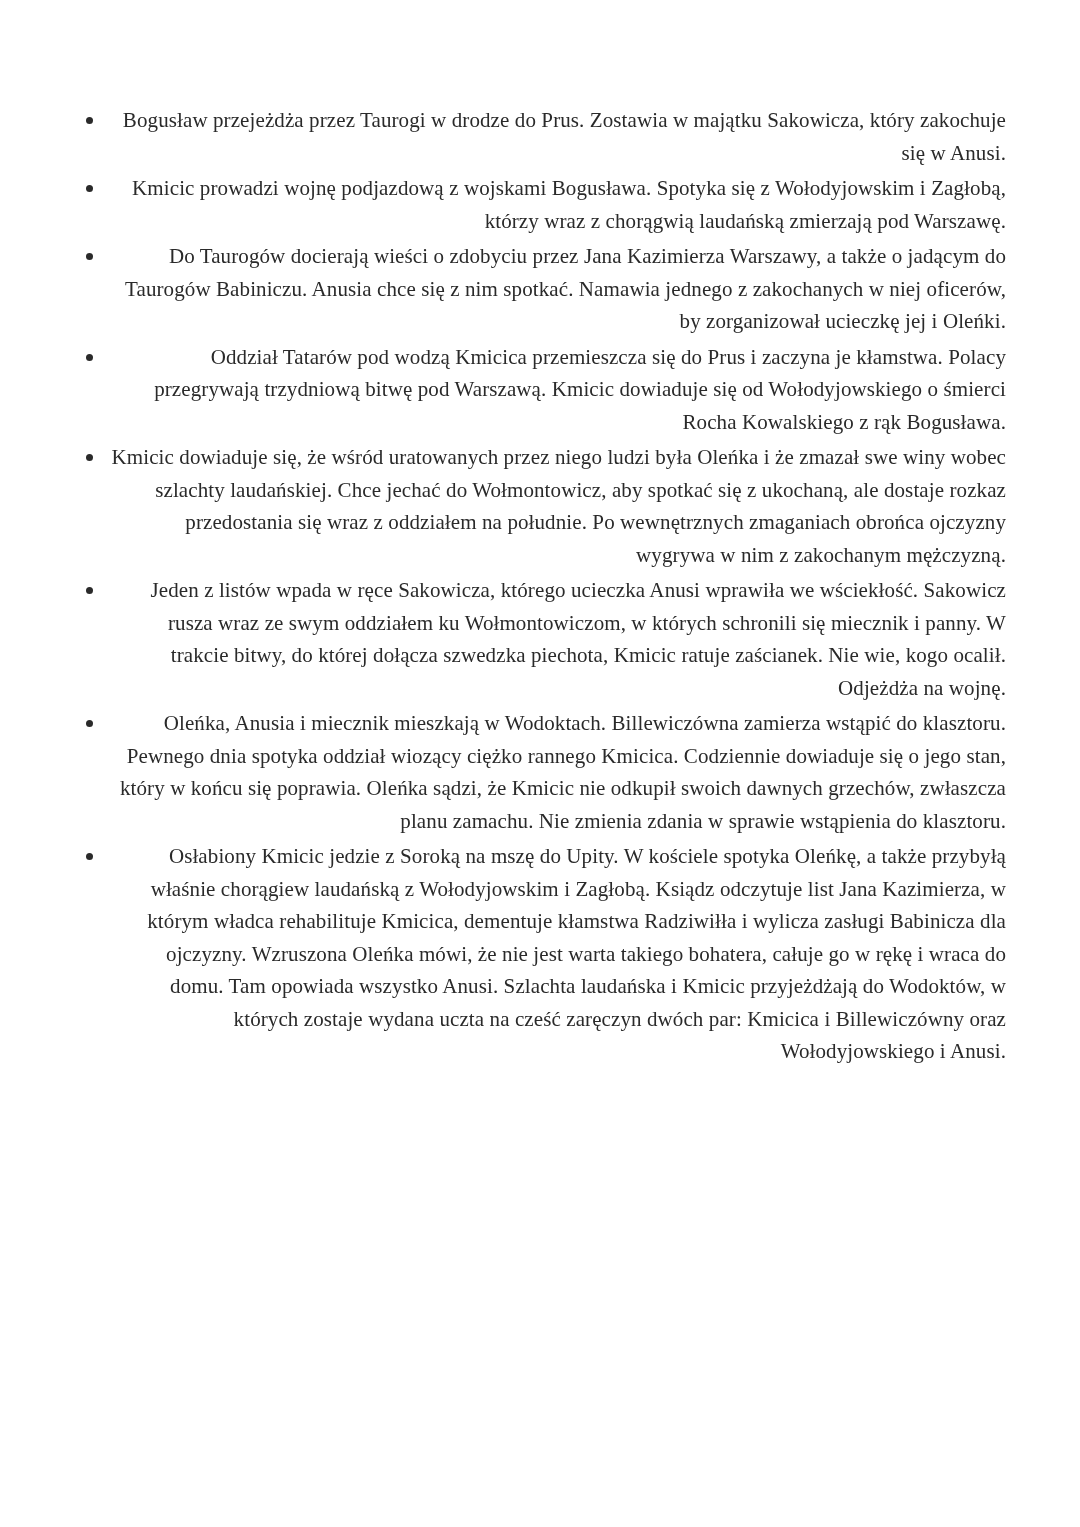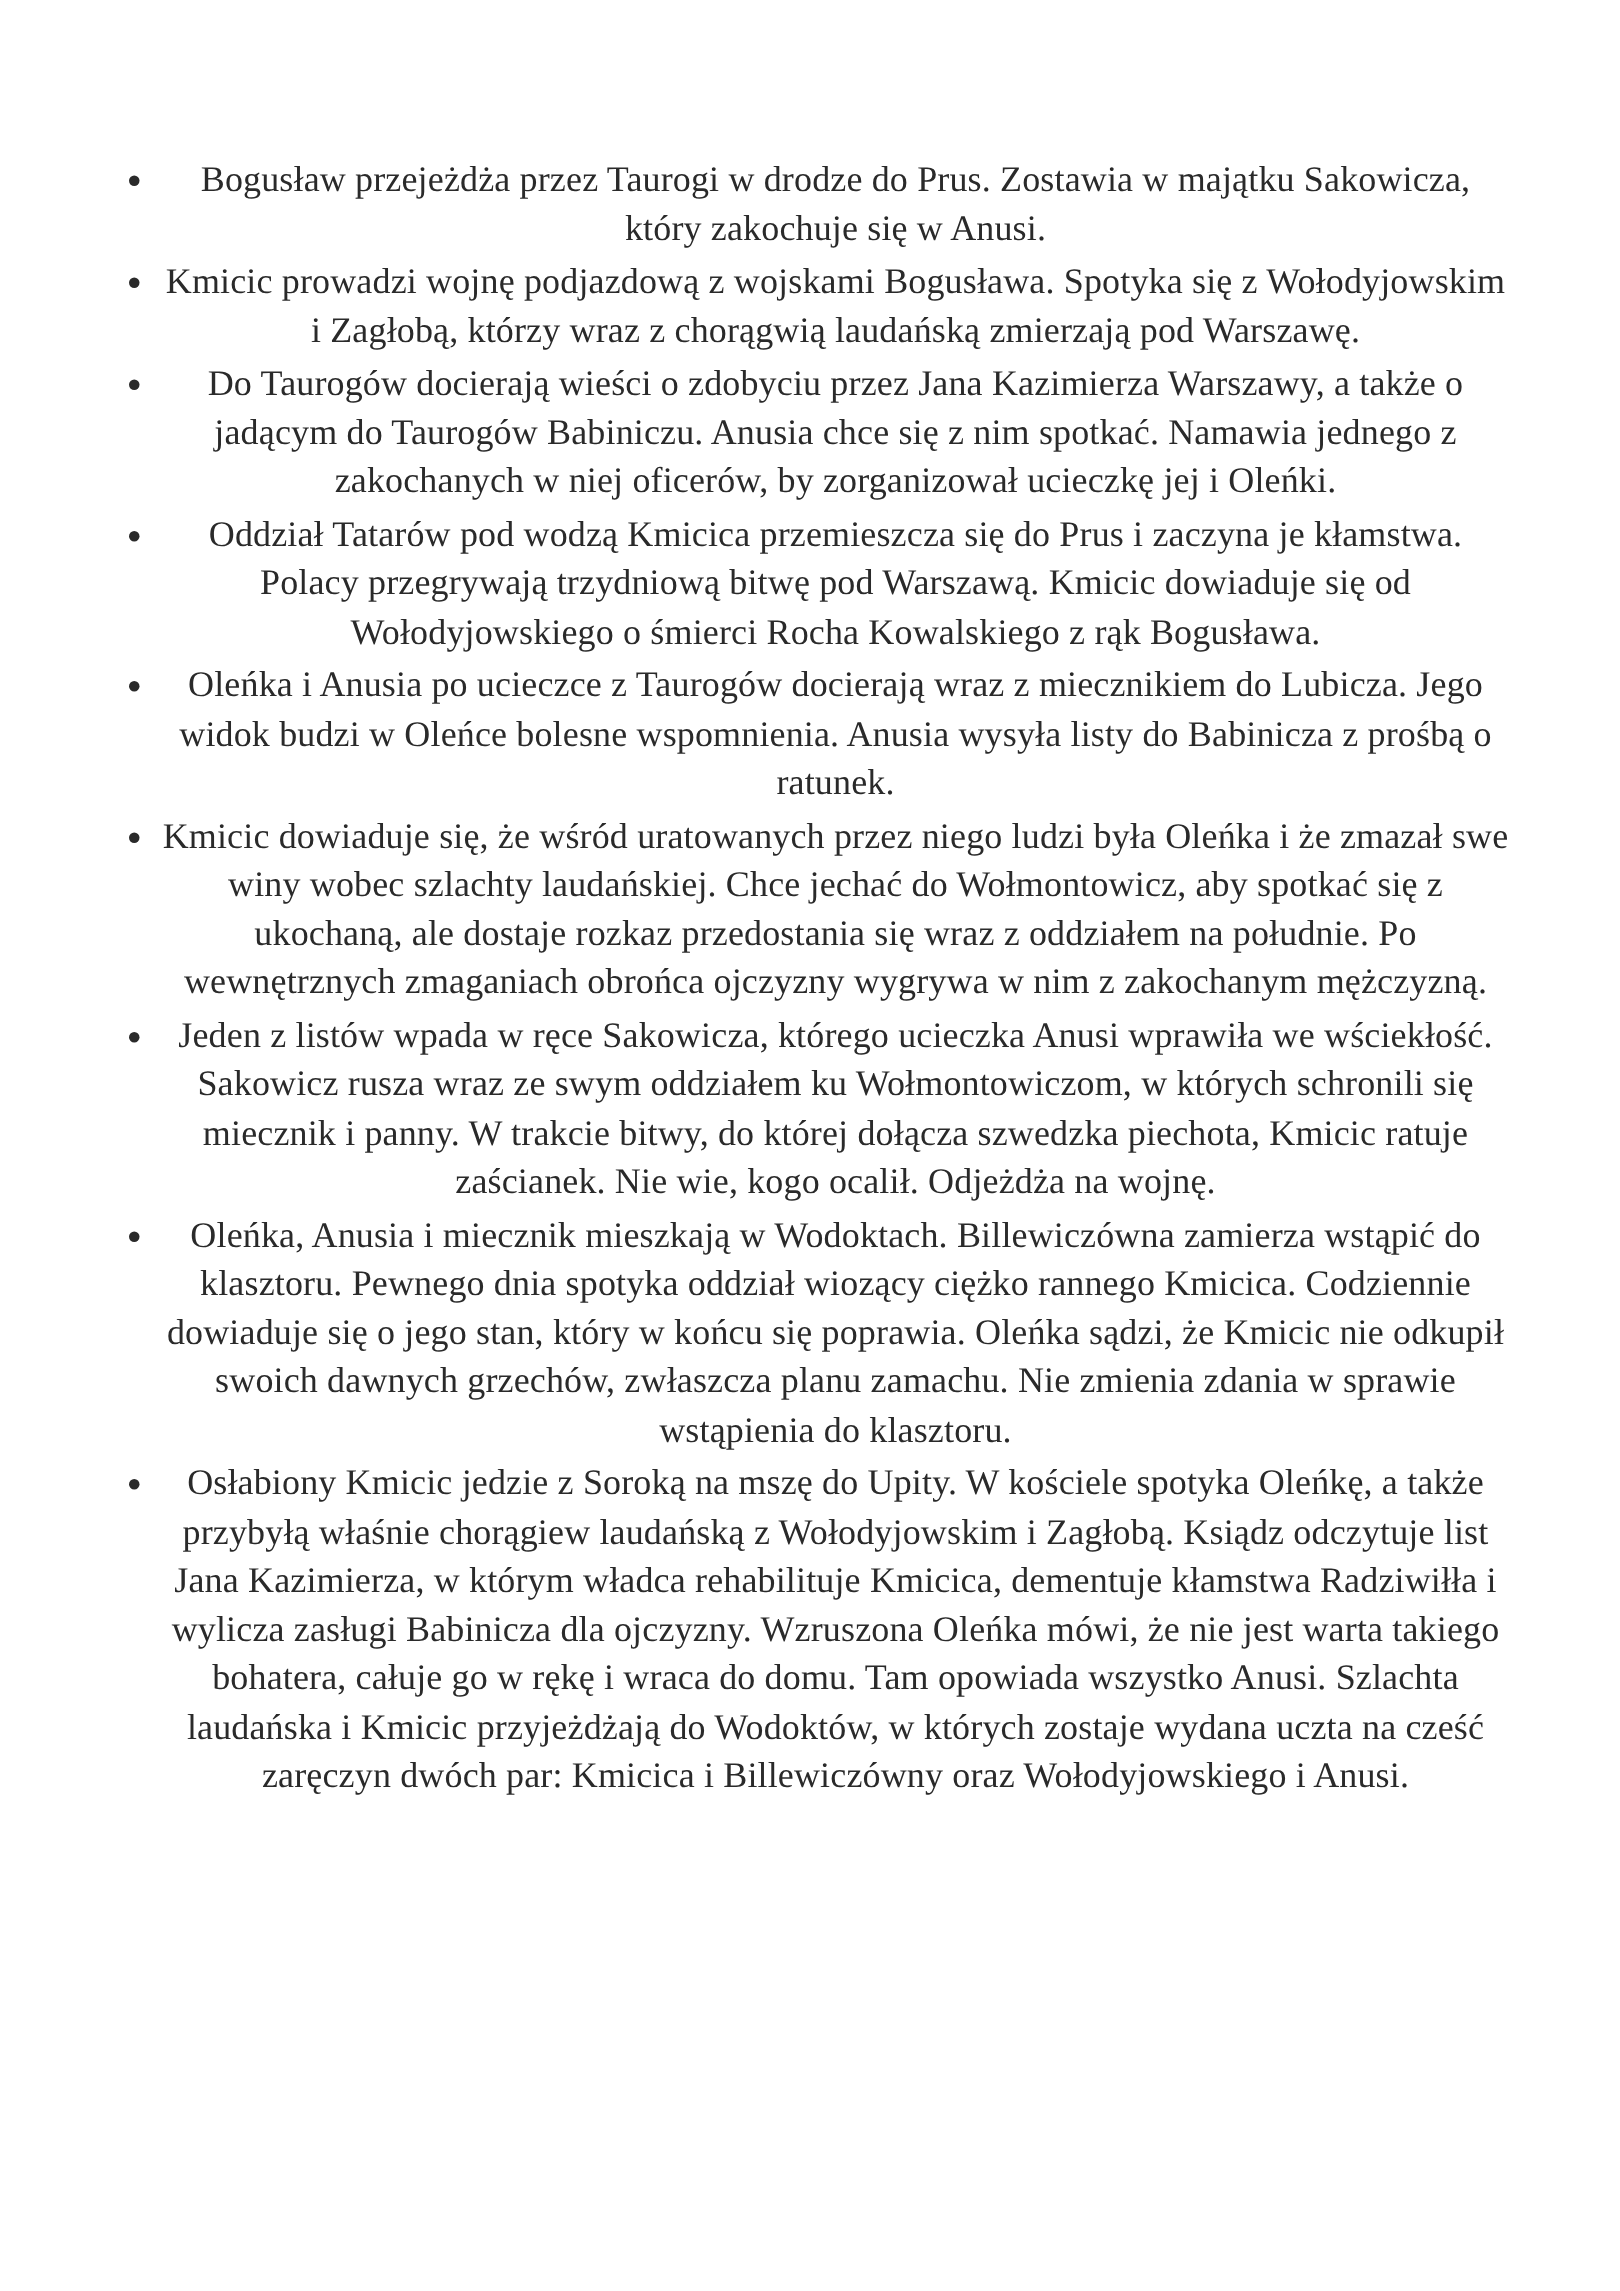--- a/index.html
+++ b/index.html
@@ -30,10 +30,10 @@
     position: relative;
     padding-left: 24px;
     margin: 0 0 3px 0;
-    font-size: 24px;
+    font-size: 21px;
     line-height: 32.5px;
     letter-spacing: 0.1px;
-    text-align: center;
+    text-align: right;
     color: #2a2a2a;
   }
   ul.summary-list > li.item::before {

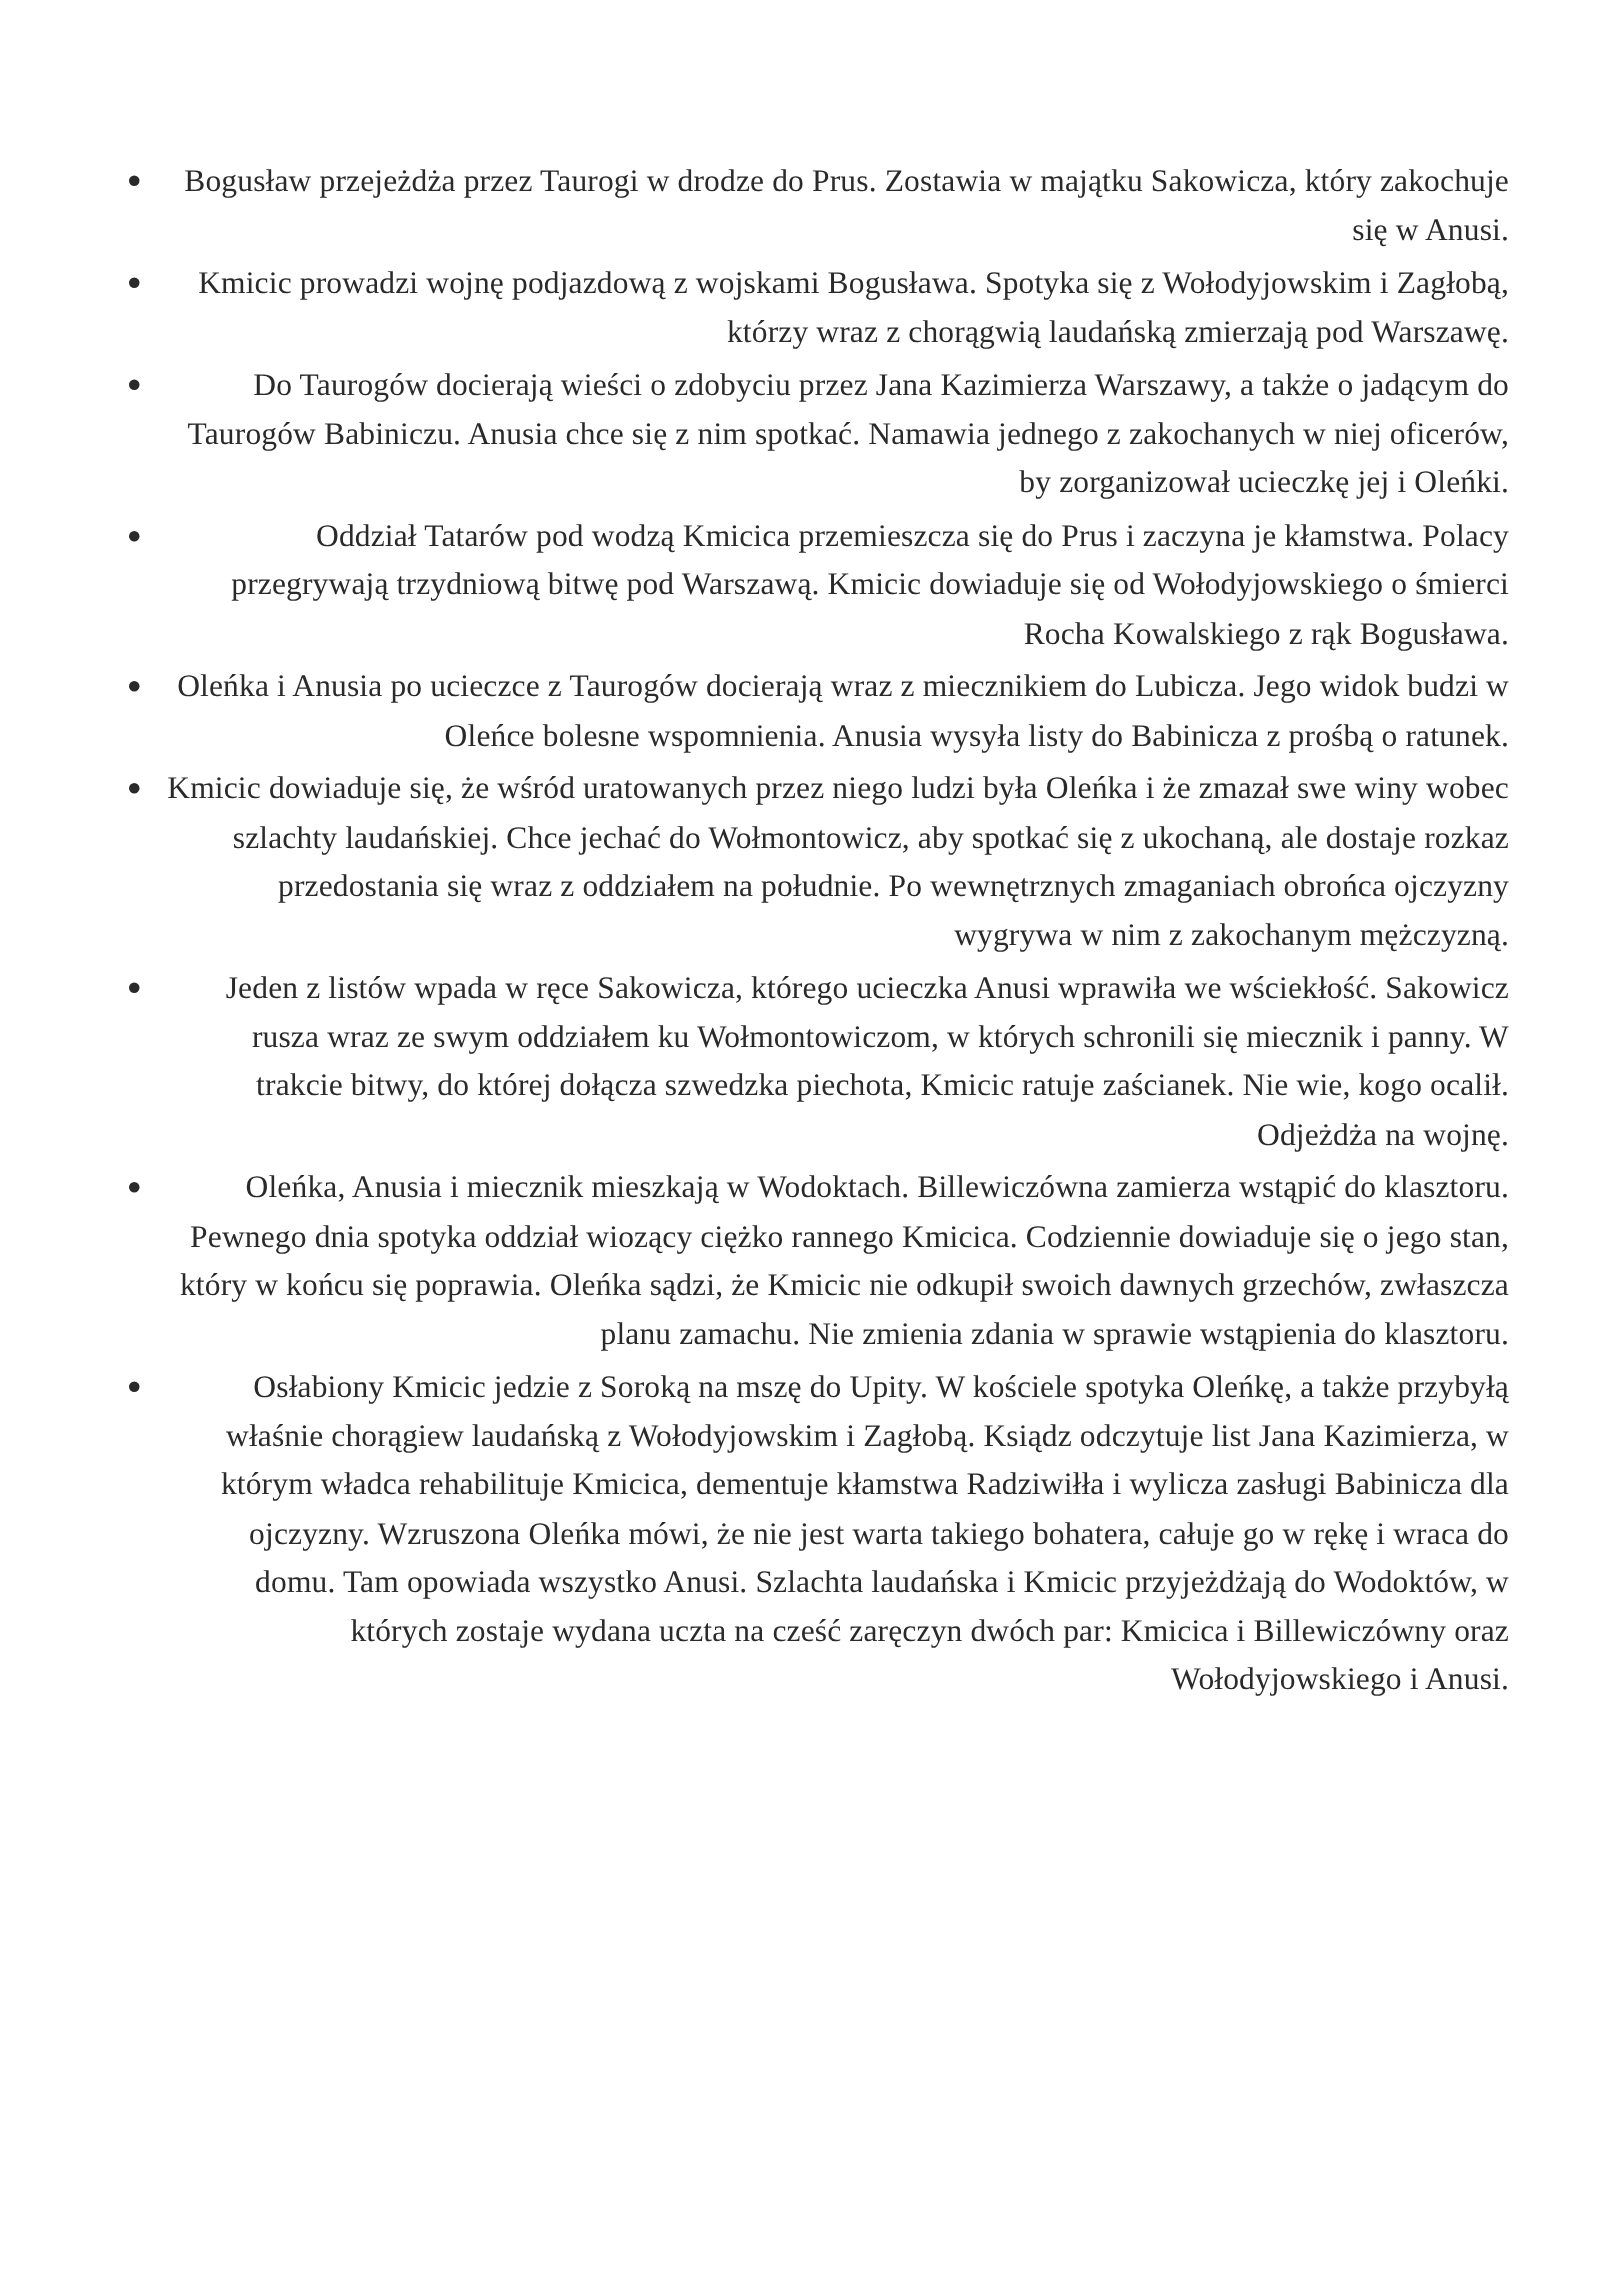--- a/index.html
+++ b/index.html
@@ -56,7 +56,6 @@
       <li class="item">Kmicic prowadzi wojnę podjazdową z wojskami Bogusława. Spotyka się z Wołodyjowskim i Zagłobą, którzy wraz z chorągwią laudańską zmierzają pod Warszawę.</li>
       <li class="item">Do Taurogów docierają wieści o zdobyciu przez Jana Kazimierza Warszawy, a także o jadącym do Taurogów Babiniczu. Anusia chce się z nim spotkać. Namawia jednego z zakochanych w niej oficerów, by zorganizował ucieczkę jej i Oleńki.</li>
       <li class="item">Oddział Tatarów pod wodzą Kmicica przemieszcza się do Prus i zaczyna je kłamstwa. Polacy przegrywają trzydniową bitwę pod Warszawą. Kmicic dowiaduje się od Wołodyjowskiego o śmierci Rocha Kowalskiego z rąk Bogusława.</li>
-      <li class="item">Oleńka i Anusia po ucieczce z Taurogów docierają wraz z miecznikiem do Lubicza. Jego widok budzi w Oleńce bolesne wspomnienia. Anusia wysyła listy do Babinicza z prośbą o ratunek.</li>
       <li class="item">Kmicic dowiaduje się, że wśród uratowanych przez niego ludzi była Oleńka i że zmazał swe winy wobec szlachty laudańskiej. Chce jechać do Wołmontowicz, aby spotkać się z ukochaną, ale dostaje rozkaz przedostania się wraz z oddziałem na południe. Po wewnętrznych zmaganiach obrońca ojczyzny wygrywa w nim z zakochanym mężczyzną.</li>
       <li class="item">Jeden z listów wpada w ręce Sakowicza, którego ucieczka Anusi wprawiła we wściekłość. Sakowicz rusza wraz ze swym oddziałem ku Wołmontowiczom, w których schronili się miecznik i panny. W trakcie bitwy, do której dołącza szwedzka piechota, Kmicic ratuje zaścianek. Nie wie, kogo ocalił. Odjeżdża na wojnę.</li>
       <li class="item">Oleńka, Anusia i miecznik mieszkają w Wodoktach. Billewiczówna zamierza wstąpić do klasztoru. Pewnego dnia spotyka oddział wiozący ciężko rannego Kmicica. Codziennie dowiaduje się o jego stan, który w końcu się poprawia. Oleńka sądzi, że Kmicic nie odkupił swoich dawnych grzechów, zwłaszcza planu zamachu. Nie zmienia zdania w sprawie wstąpienia do klasztoru.</li>

